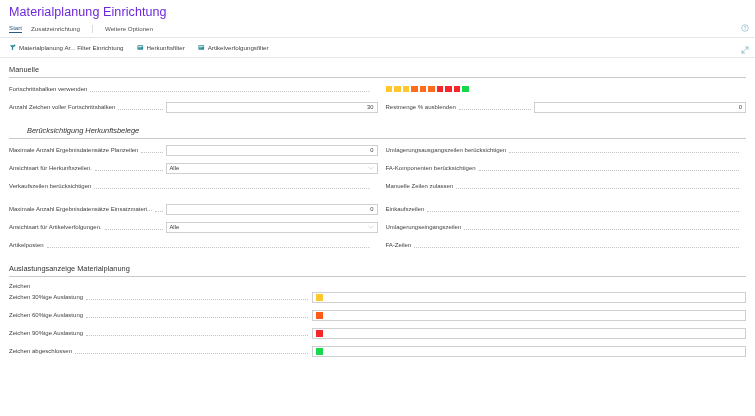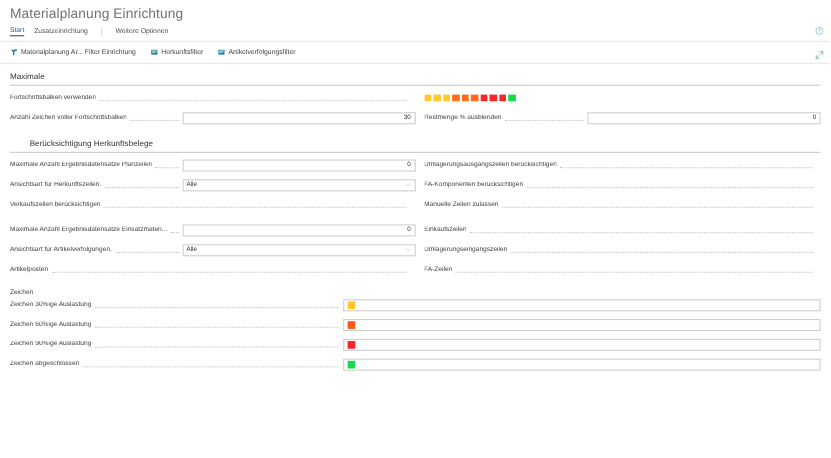--- a/index.html
+++ b/index.html
@@ -19,7 +19,7 @@
   .page-title {
     font-size: 12.5px;
     font-weight: 400;
-    color: #737373;
+    color: #6d28d9;
     padding: 5px 0 0 9px;
     letter-spacing: .1px;
   }

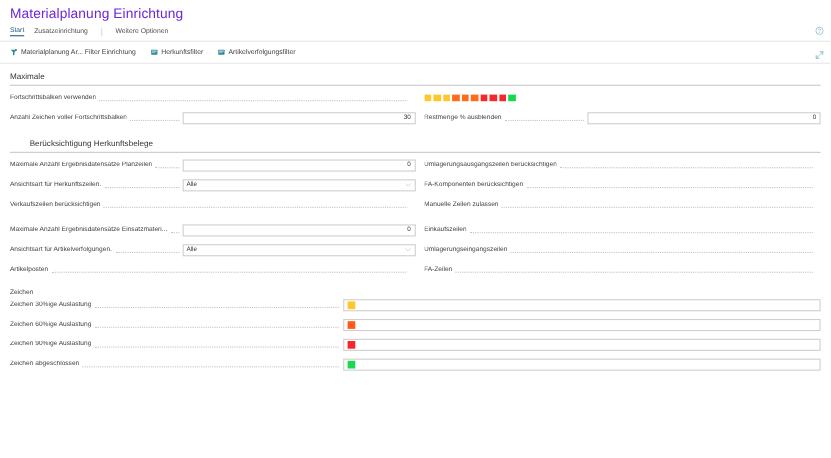--- a/index.html
+++ b/index.html
@@ -253,7 +253,7 @@
 </div>
 
 <div class="section">
-  <div class="sec-head">Maximale</div>
+  <div class="sec-head">Manuelle</div>
   <div class="cols">
     <div class="col">
 

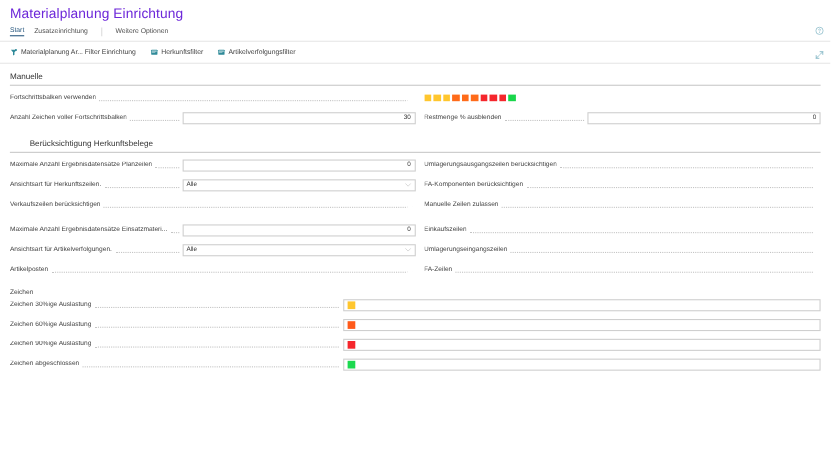--- a/index.html
+++ b/index.html
@@ -87,7 +87,7 @@
     border-bottom: 1px solid #c9c9c9;
     font-weight: 400;
   }
-  .sec-head.indented { padding-left: 18px; }
+  .sec-head.indented { padding-left: 18px; font-style: italic; }
   .sub-head {
     font-size: 6px;
     color: #444;

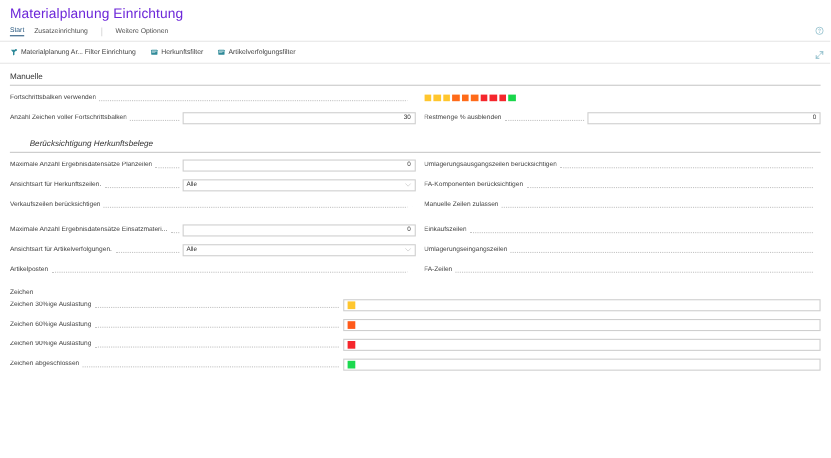--- a/index.html
+++ b/index.html
@@ -425,6 +425,7 @@
 </div>
 
 <div class="section">
+  <div class="sec-head">Auslastungsanzeige Materialplanung</div>
   <div class="sub-head">Zeichen</div>
 
   <div class="bottom-rows">

